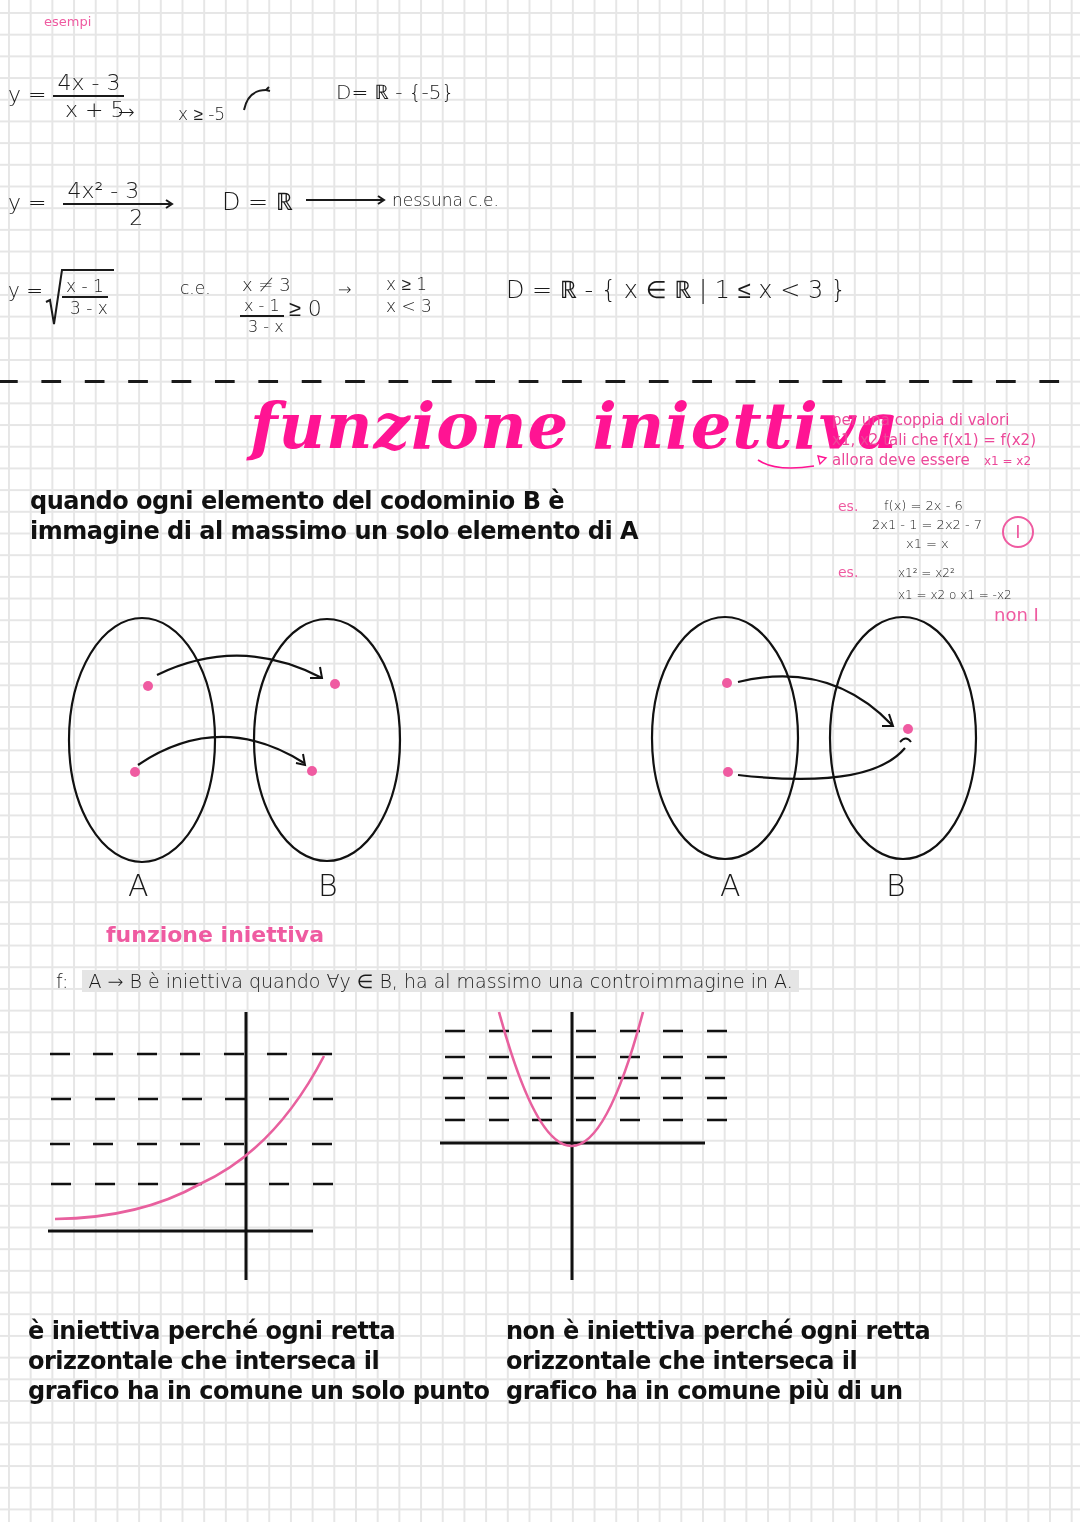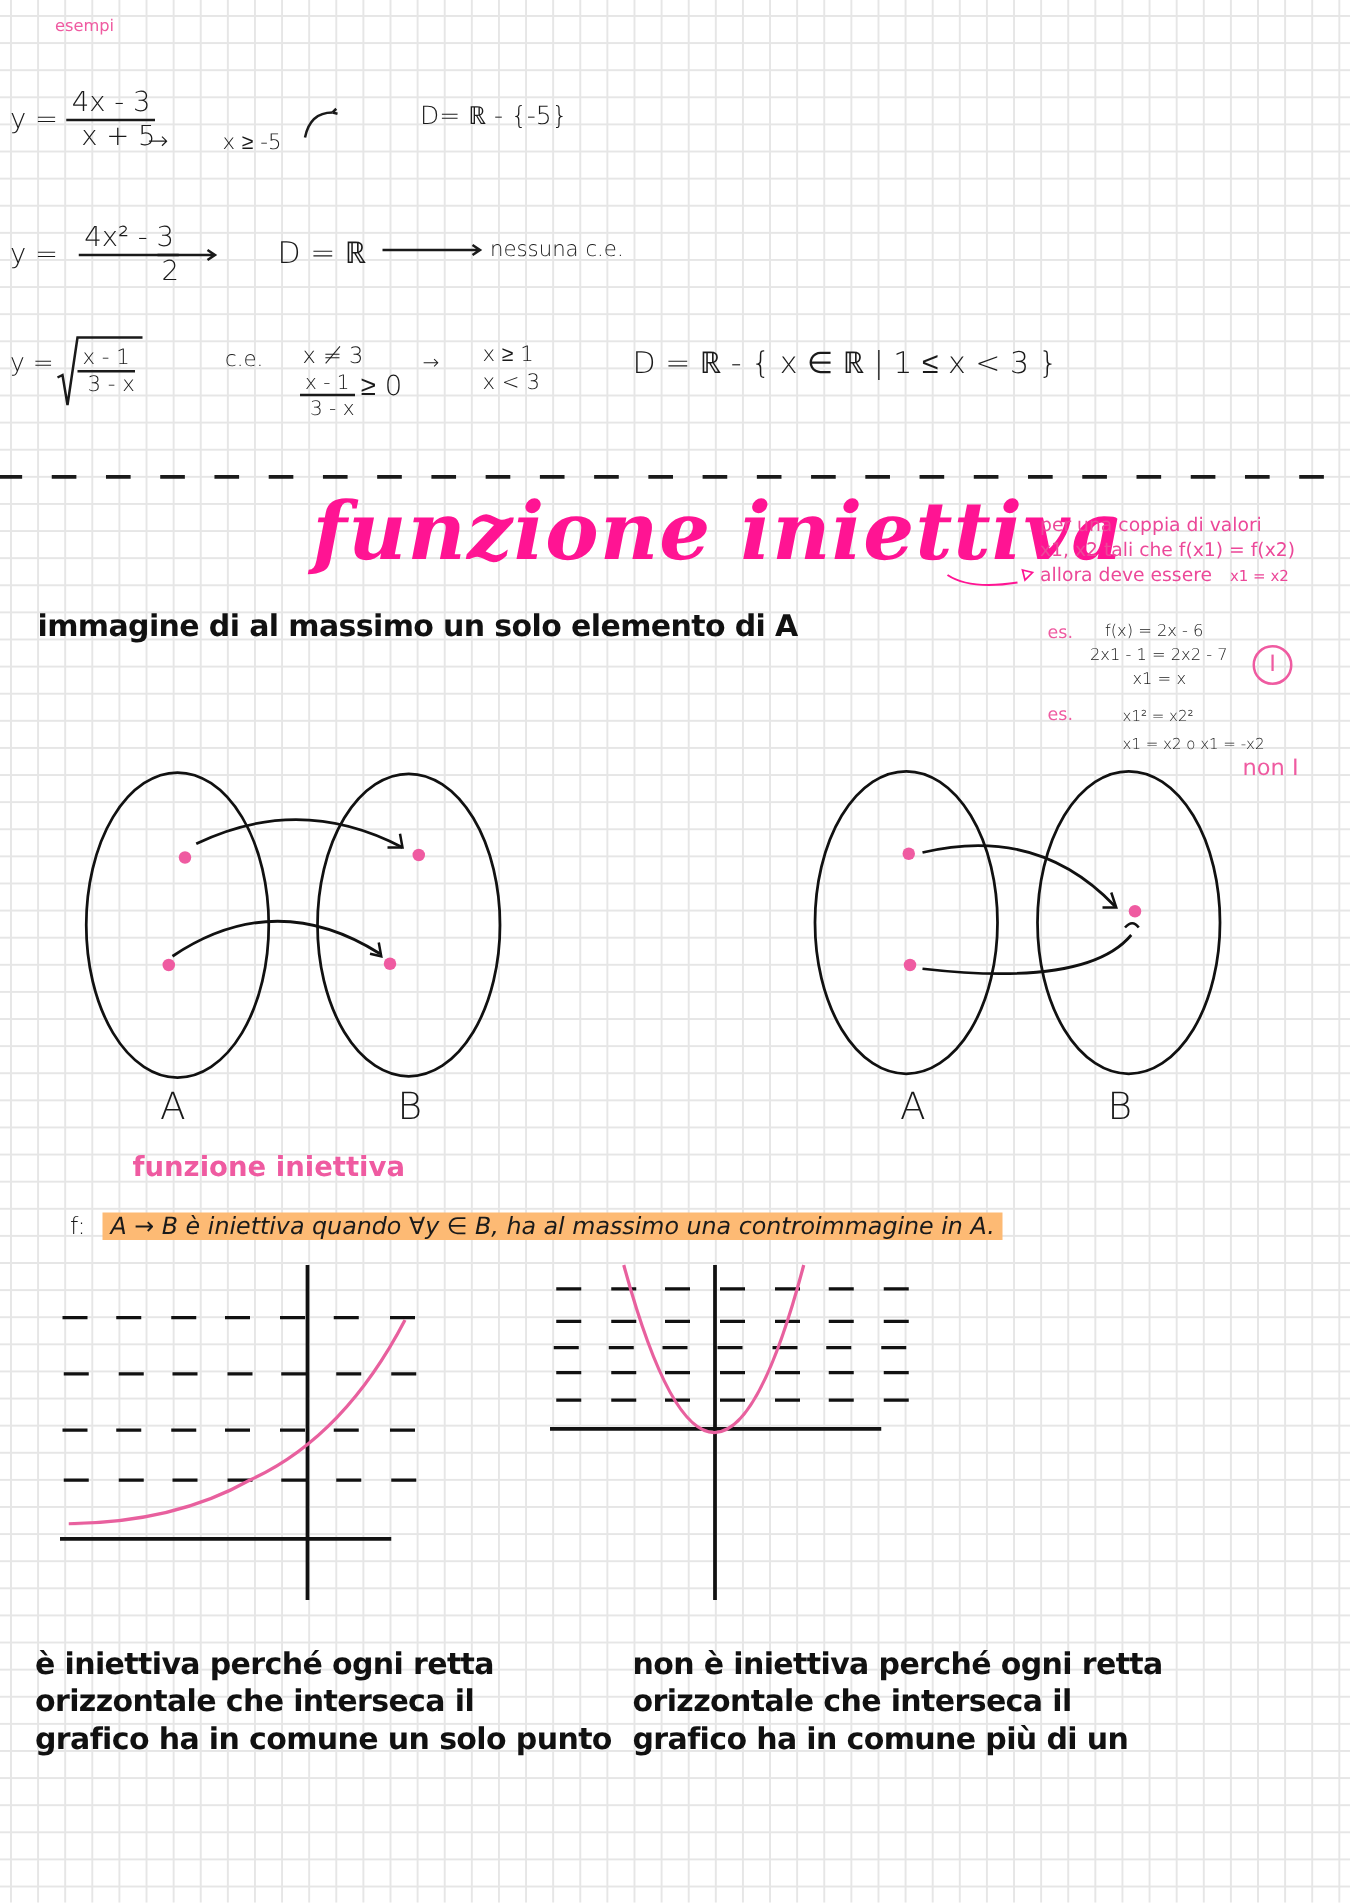--- a/index.html
+++ b/index.html
@@ -99,6 +99,7 @@
 </div>
 
 <div class="abs bold-note" style="left:30px;top:486px;">
+  <div>quando ogni elemento del codominio B è</div>
   <div>immagine di al massimo un solo elemento di A</div>
 </div>
 

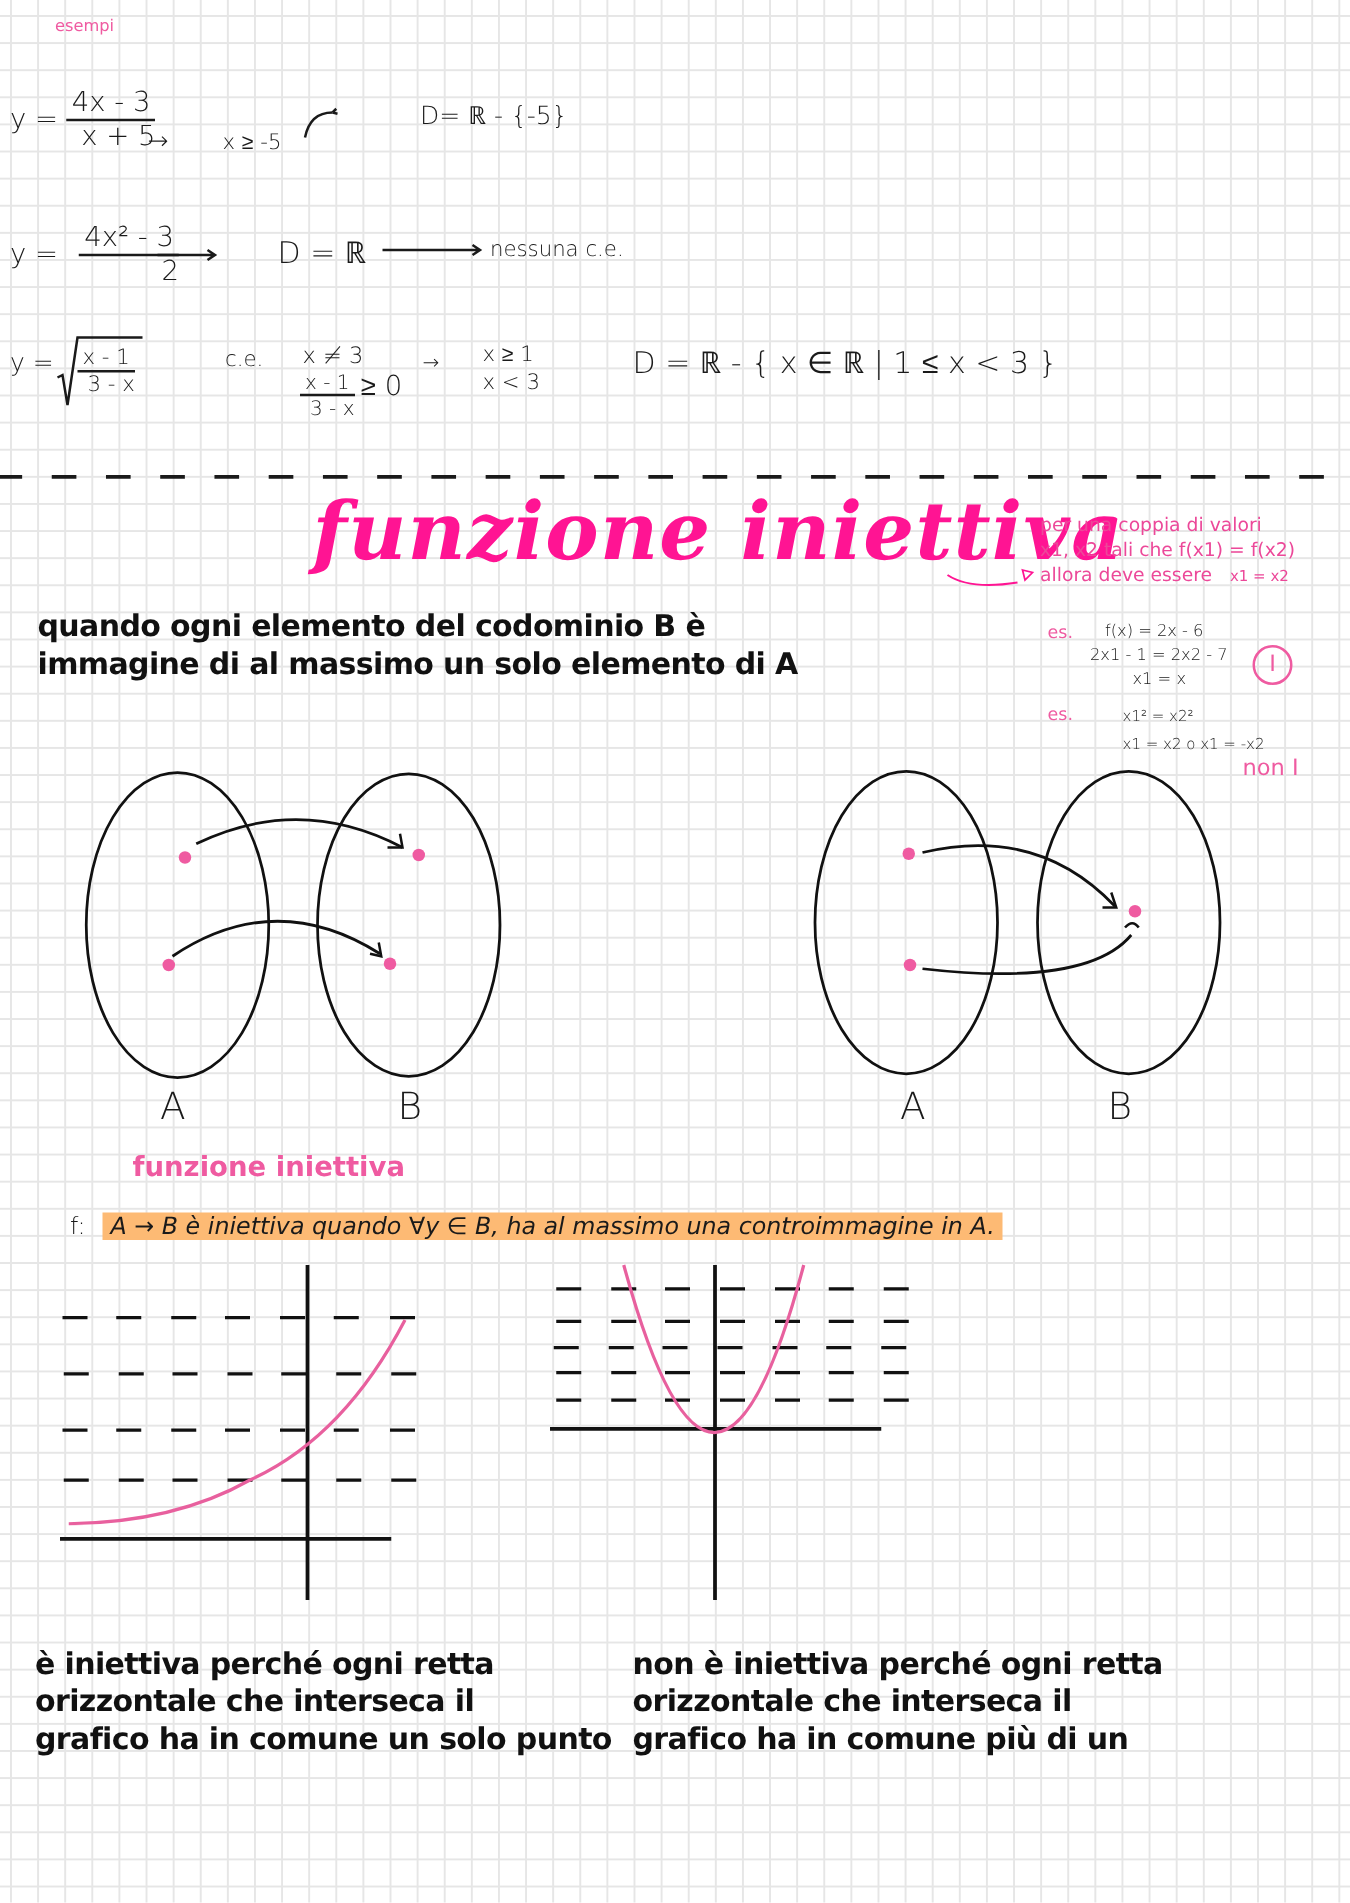--- a/index.html
+++ b/index.html
@@ -22,7 +22,7 @@
   .bold-note { font-family:"DejaVu Sans", sans-serif; font-weight:bold; font-size:24px; line-height:30px; color:#111; letter-spacing:-0.5px; }
   .title-script { font-family:"DejaVu Serif", serif; font-style:italic; font-weight:bold; color:#ff1493; font-size:64px; letter-spacing:1px; }
   svg { position:absolute; overflow:visible; }
-  .highlight { background:#fdba74;font-style:italic; }
+  .highlight { background:#e5e5e5; }
 </style>
 </head>
 <body>

